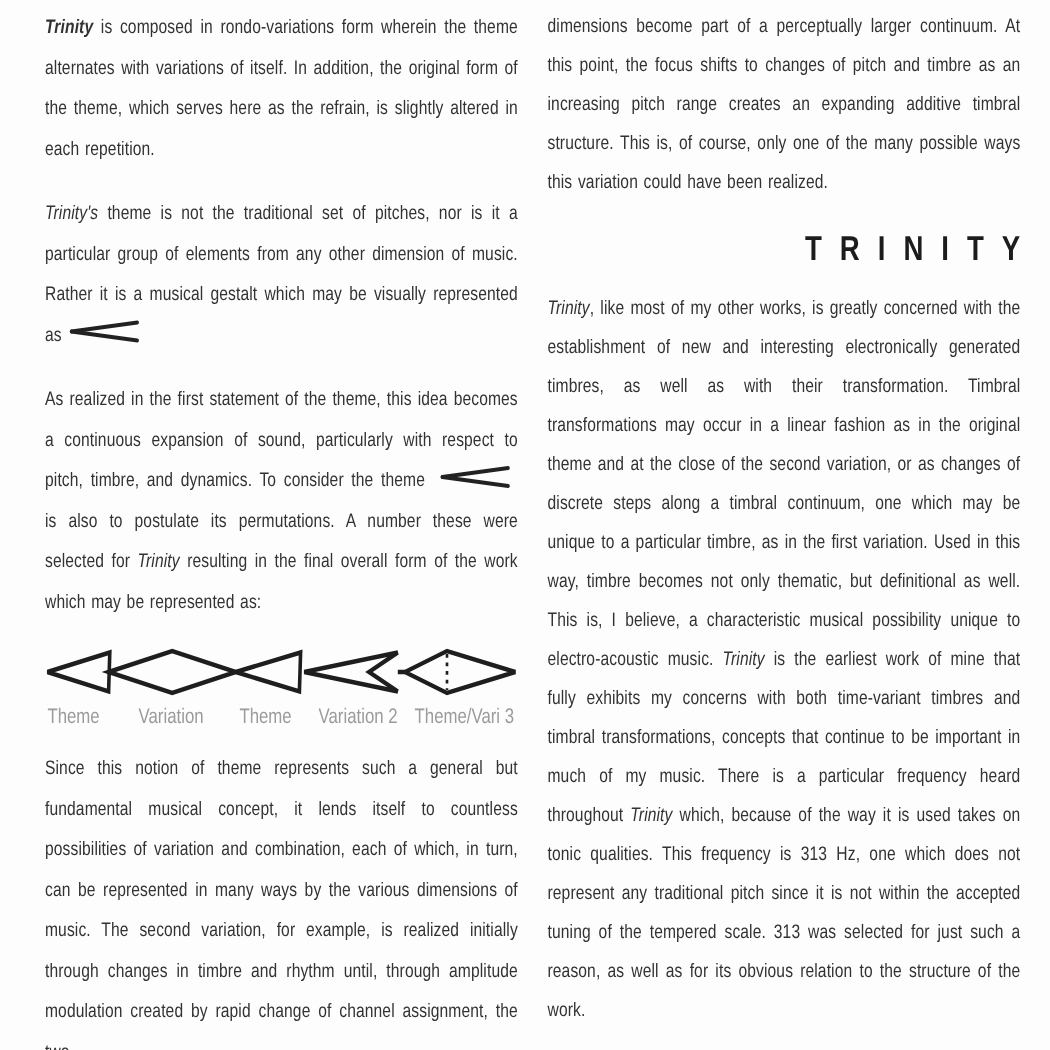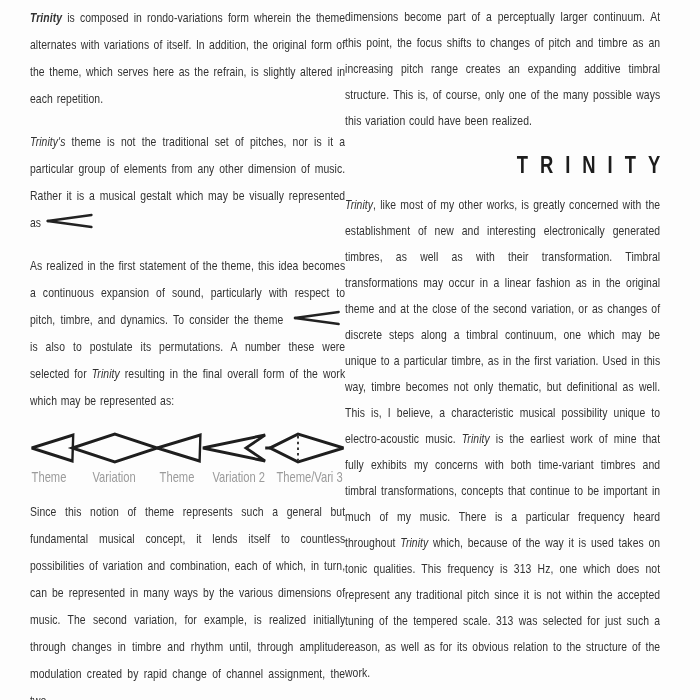--- a/index.html
+++ b/index.html
@@ -21,6 +21,7 @@
     display: flex;
     padding: 4px 22px 0 30px;
     box-sizing: border-box;
+    gap: 20px;
     overflow: hidden;
   }
   .col {

